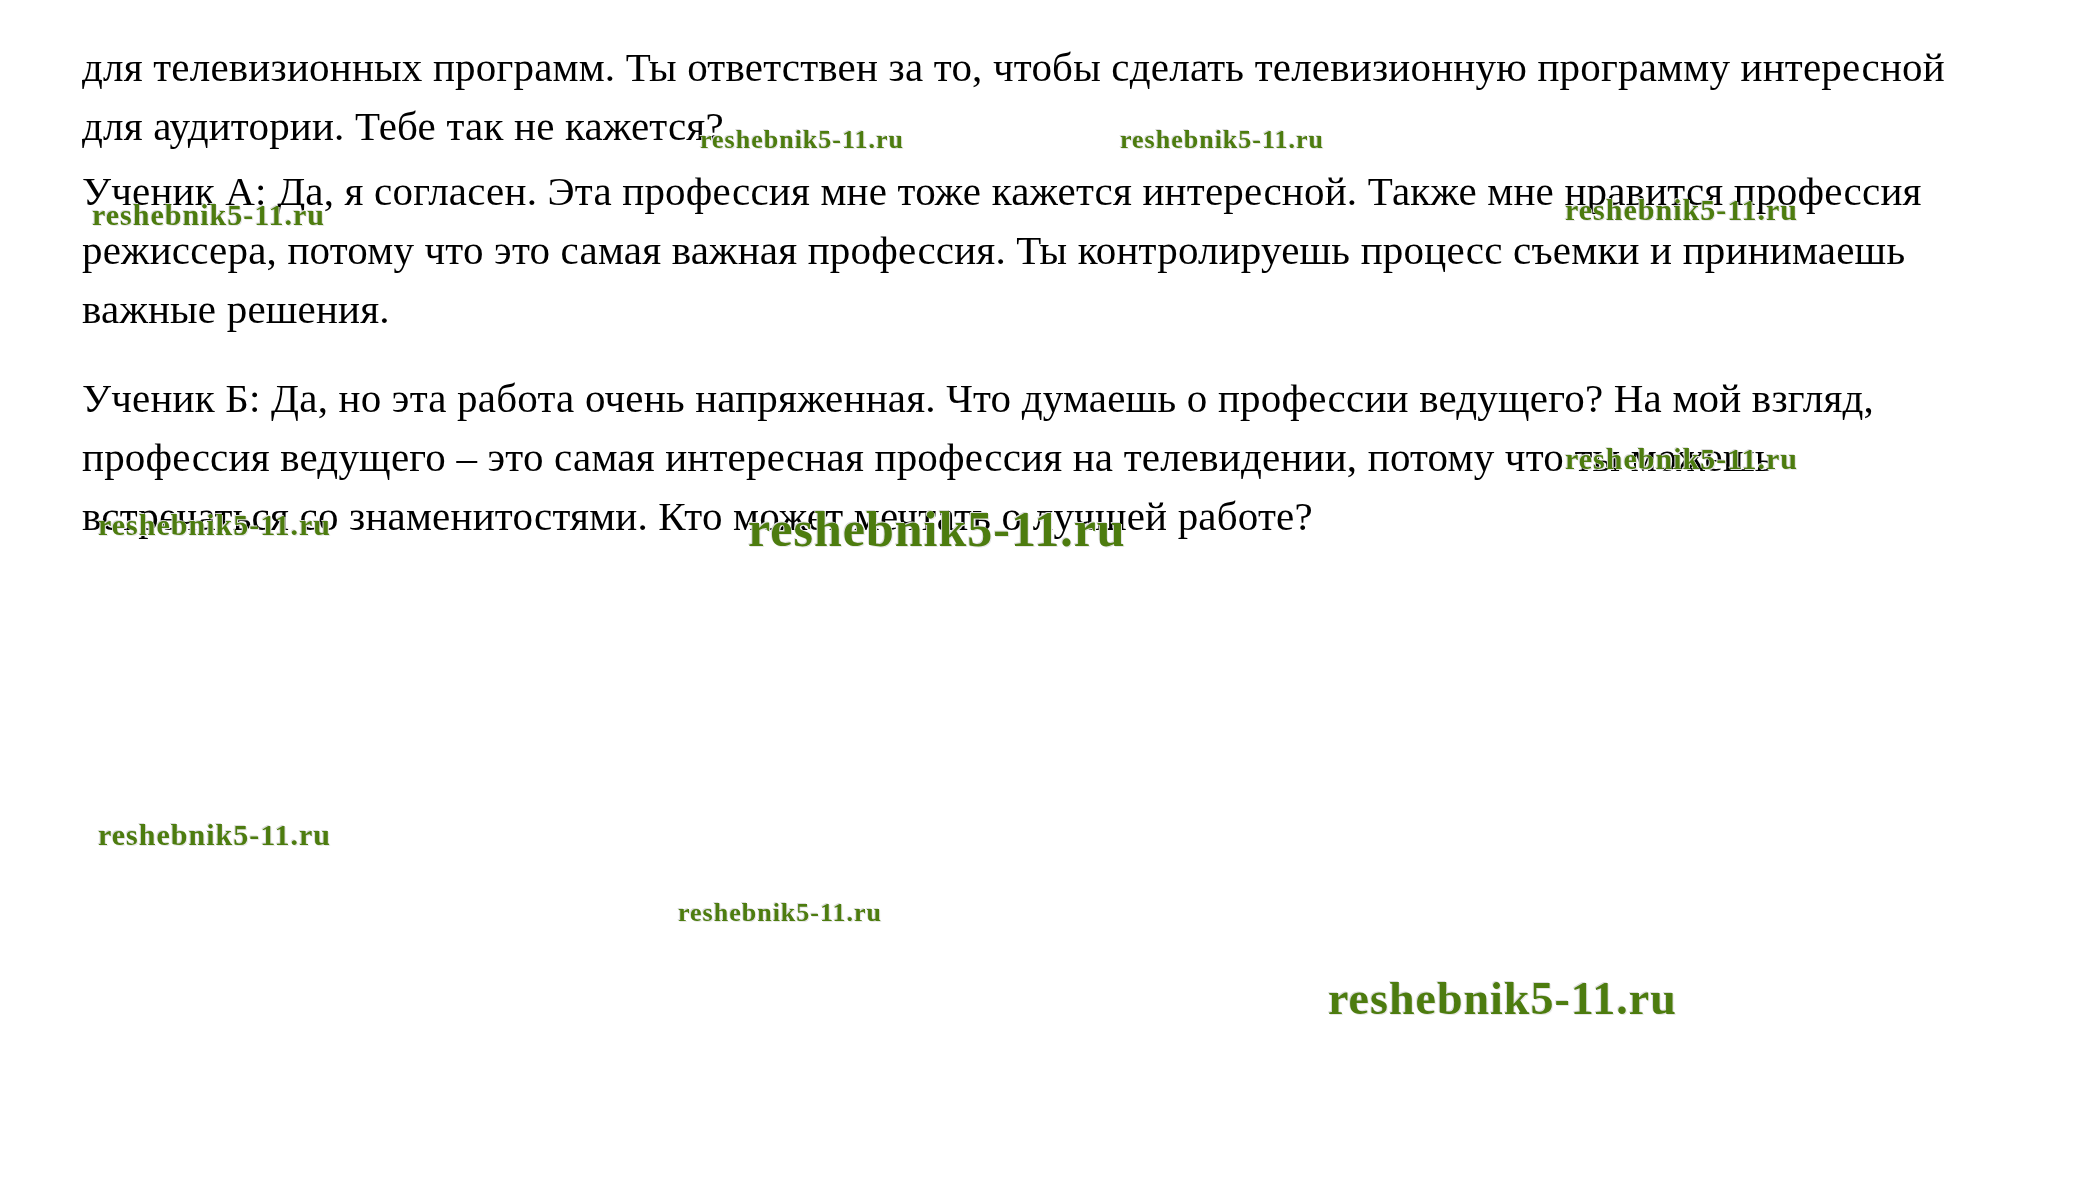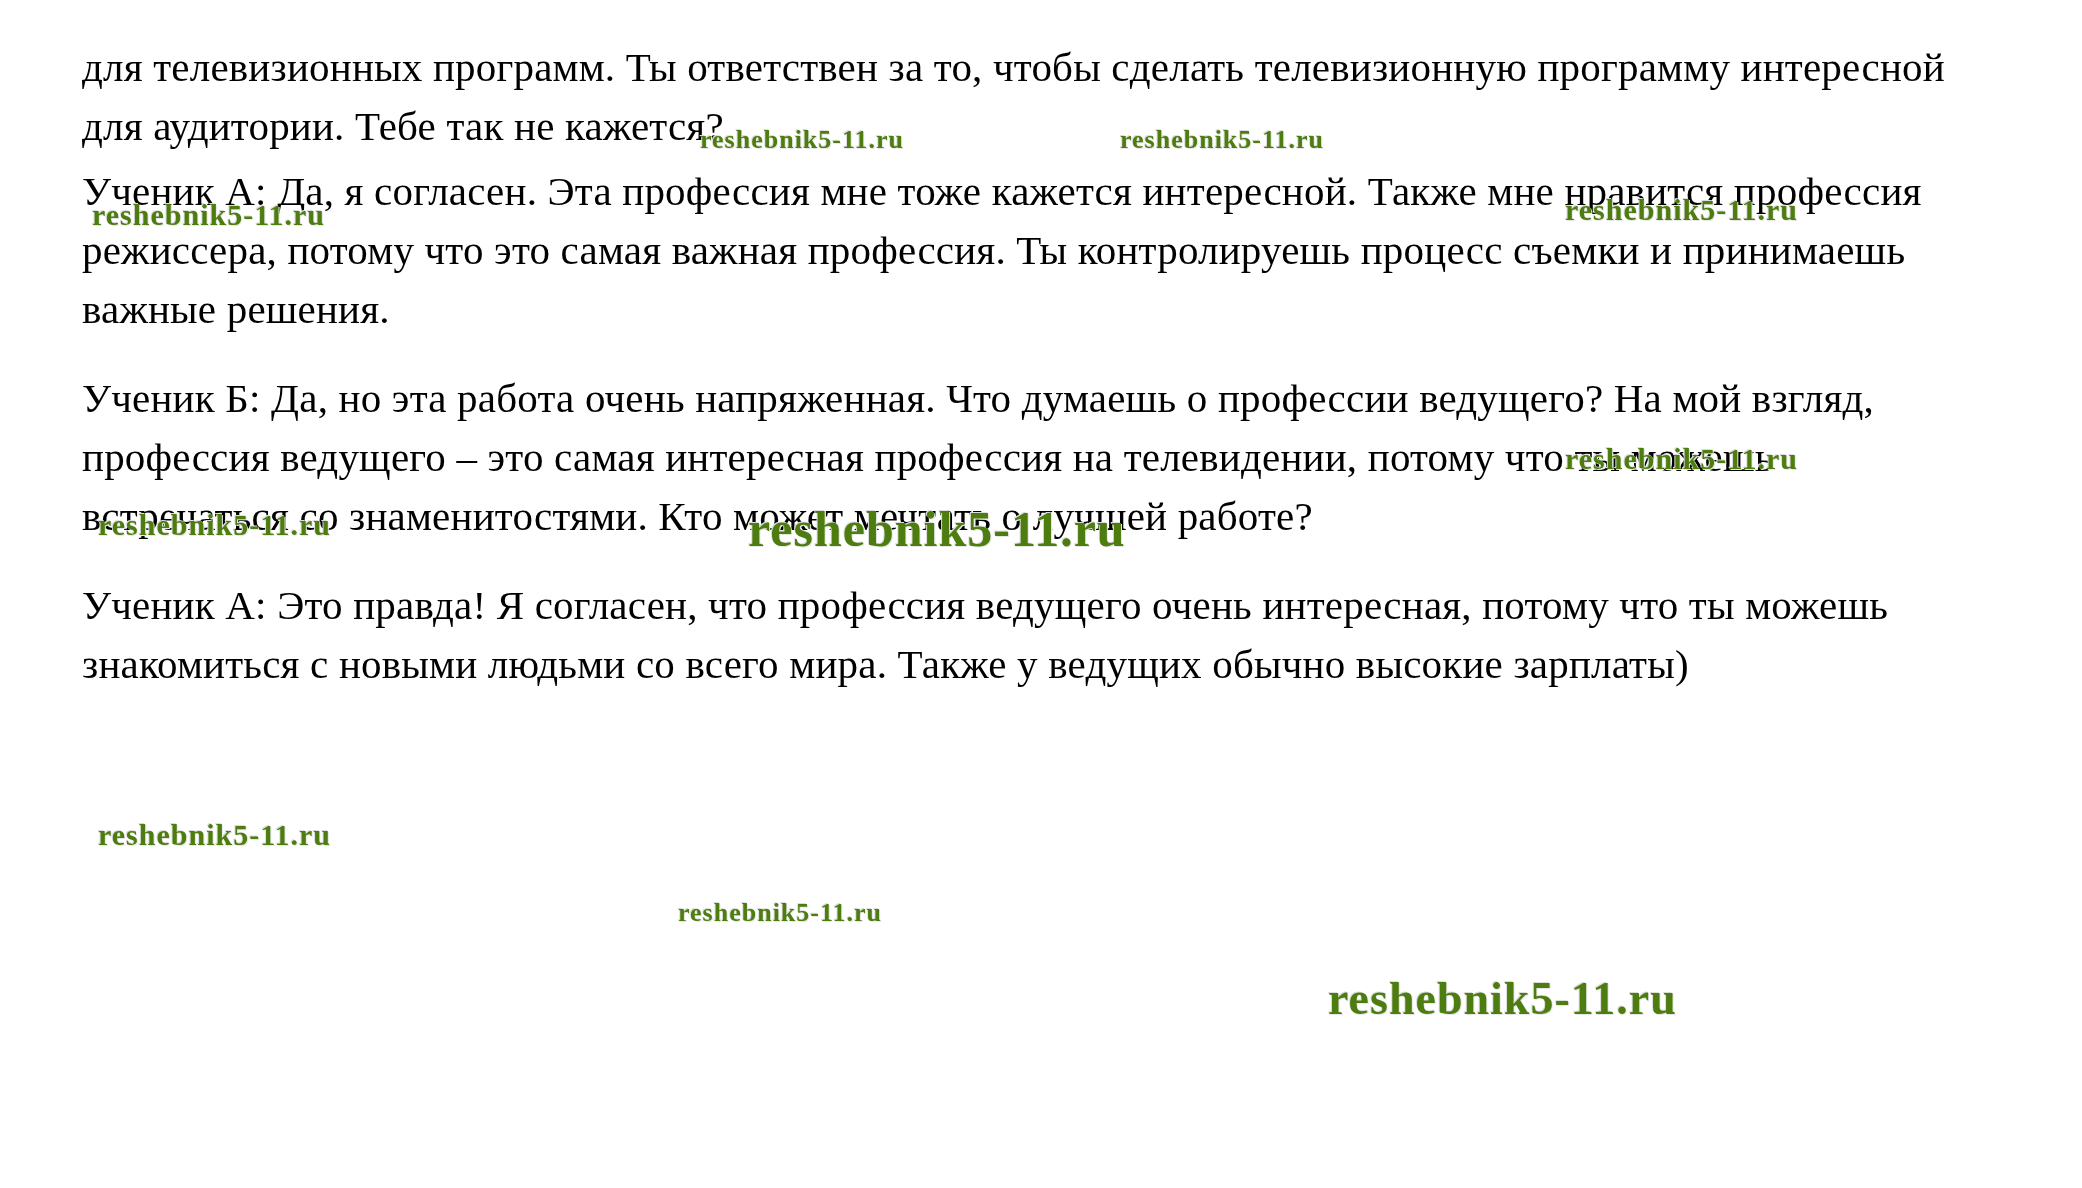--- a/index.html
+++ b/index.html
@@ -91,7 +91,6 @@
     <div class="spacer-small"></div>
     <p class="para">Ученик Б: Да, но эта работа очень напряженная. Что думаешь о профессии ведущего? На мой взгляд, профессия ведущего – это самая интересная профессия на телевидении, потому что ты можешь встречаться со знаменитостями. Кто может мечтать о лучшей работе?</p>
     <div class="spacer-small"></div>
-    <p class="para">Ученик А: Это правда! Я согласен, что профессия ведущего очень интересная, потому что ты можешь знакомиться с новыми людьми со всего мира. Также у ведущих обычно высокие зарплаты)</p>
   </div>
 
   <div class="wm wm-md wm1">reshebnik5-11.ru</div>

